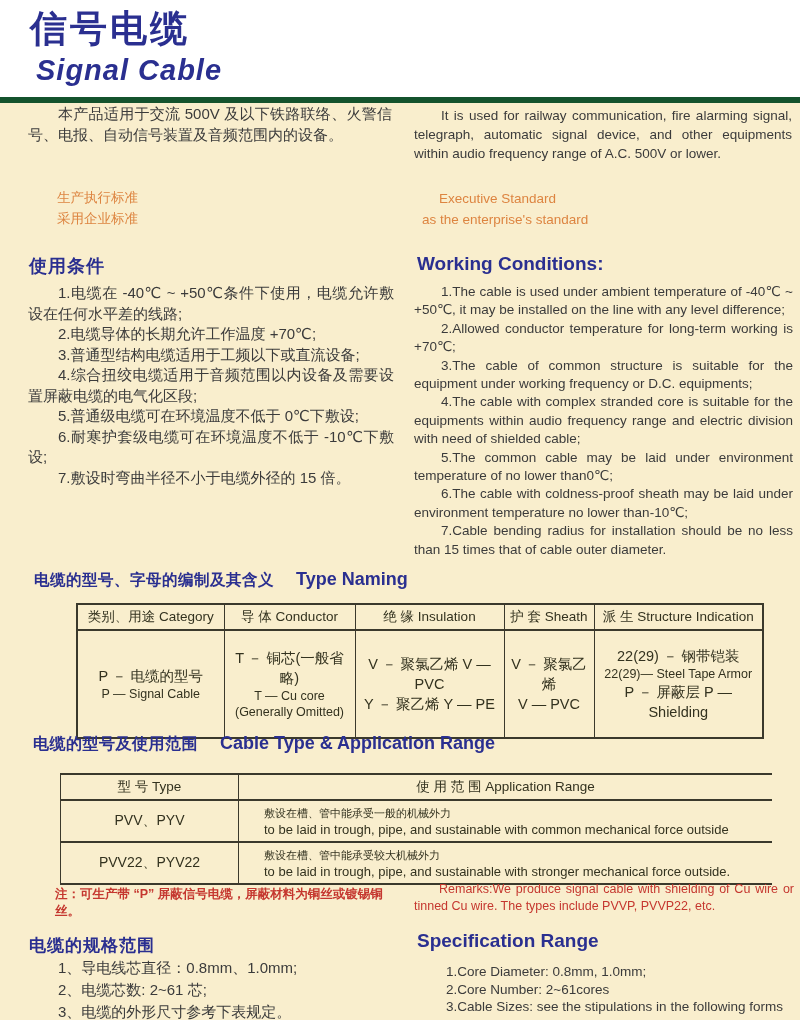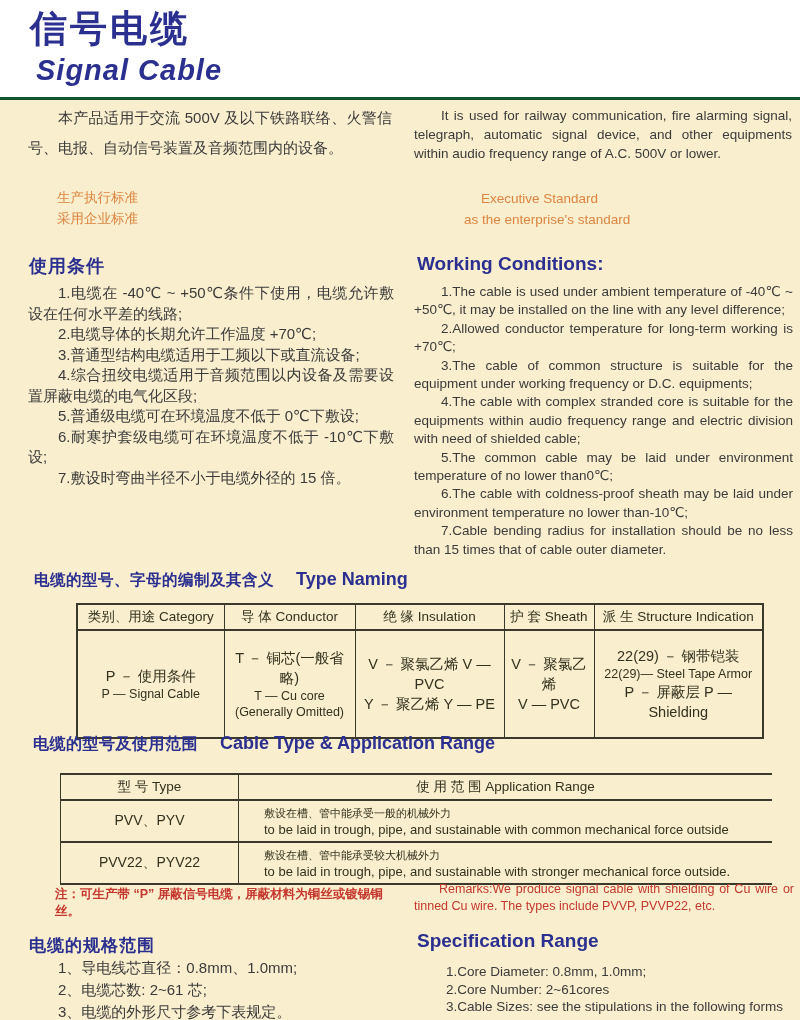--- a/index.html
+++ b/index.html
@@ -8,7 +8,7 @@
     background:#f9eecd; font-family:"Liberation Sans","DejaVu Sans",sans-serif;
     color:#3b3b3b; margin:0 auto;
   }
-  .band { position:absolute; top:0; left:0; width:800px; height:97px; background:#ffffff; border-bottom:3px solid #14532d; }
+  .band { position:absolute; top:0; left:0; width:800px; height:97px; background:#ffffff; border-bottom:6px solid #14532d; }
   .title-zh { position:absolute; top:4px; left:30px; margin:0; font-size:37px; font-weight:bold; color:#2a2f90; letter-spacing:3px; }
   .title-en { position:absolute; top:54px; left:36px; margin:0; font-size:29px; font-weight:bold; font-style:italic; color:#2a2f90; letter-spacing:1px; }
 

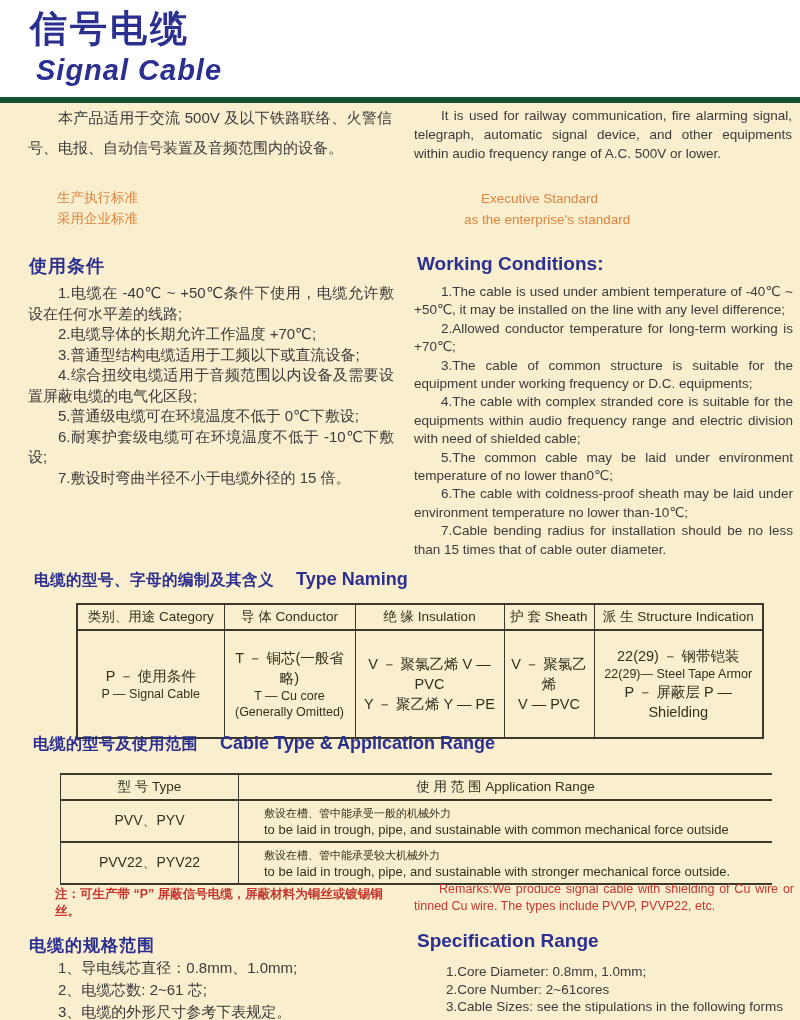--- a/index.html
+++ b/index.html
@@ -12,7 +12,7 @@
   .title-zh { position:absolute; top:4px; left:30px; margin:0; font-size:37px; font-weight:bold; color:#2a2f90; letter-spacing:3px; }
   .title-en { position:absolute; top:54px; left:36px; margin:0; font-size:29px; font-weight:bold; font-style:italic; color:#2a2f90; letter-spacing:1px; }
 
-  .intro-zh { position:absolute; top:103px; left:28px; width:364px; margin:0; font-size:15px; line-height:30px; text-indent:2em; text-align:justify; }
+  .intro-zh { position:absolute; top:103px; left:28px; width:364px; margin:0; font-size:15px; line-height:21px; text-indent:2em; text-align:justify; }
   .intro-en { position:absolute; top:106px; left:414px; width:378px; margin:0; font-size:13.5px; line-height:19px; text-indent:2em; text-align:justify; }
 
   .std { color:#dd8440; font-size:13.5px; line-height:20.5px; }

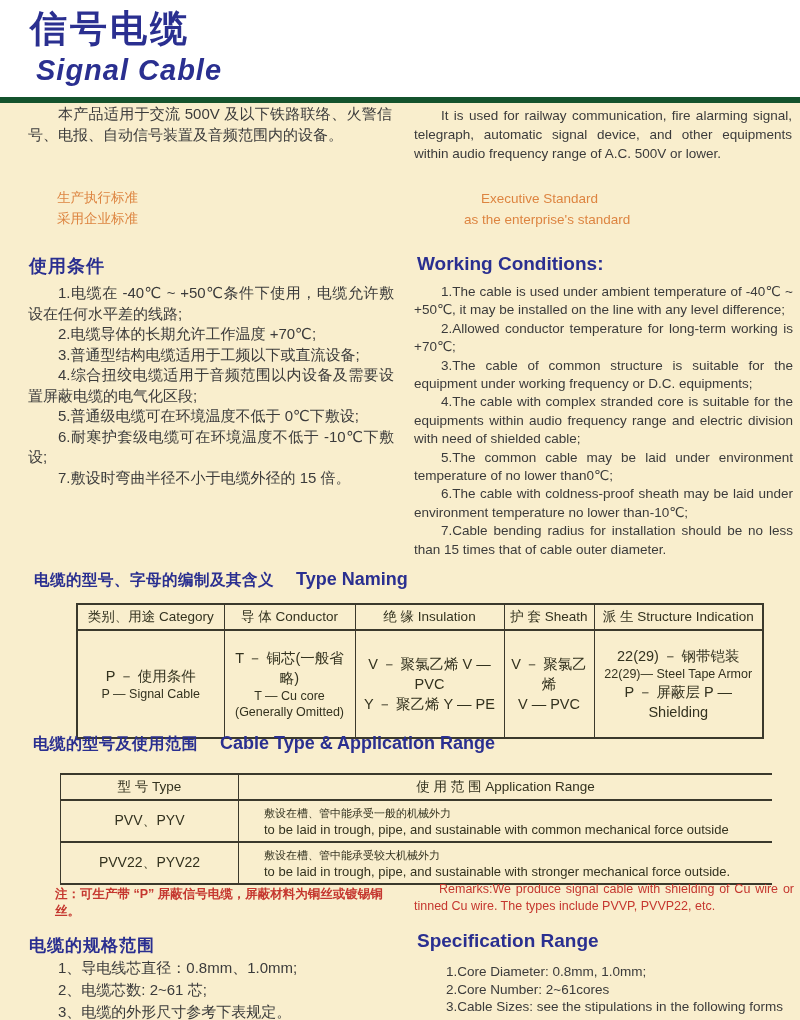--- a/index.html
+++ b/index.html
@@ -17,7 +17,7 @@
 
   .std { color:#dd8440; font-size:13.5px; line-height:20.5px; }
   .std-zh { position:absolute; top:188px; left:57px; }
-  .std-en { position:absolute; top:189px; left:464px; }
+  .std-en { position:absolute; top:189px; left:422px; }
   .std-en .l1 { padding-left:17px; }
 
   .h-blue { position:absolute; margin:0; color:#2a2f90; font-weight:bold; }

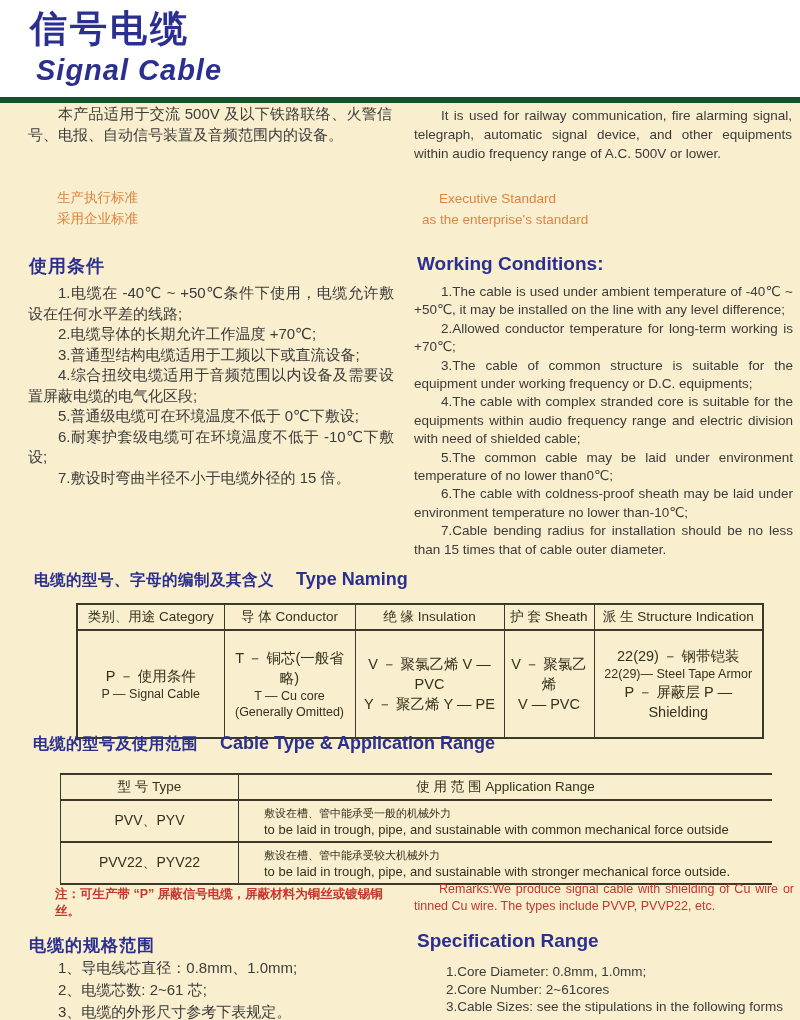--- a/index.html
+++ b/index.html
@@ -129,7 +129,7 @@
     </tr>
     <tr>
       <td>
-        <div class="l-zh">P － 使用条件</div>
+        <div class="l-zh">P － 电缆的型号</div>
         <div class="l-en">P — Signal Cable</div>
       </td>
       <td>

